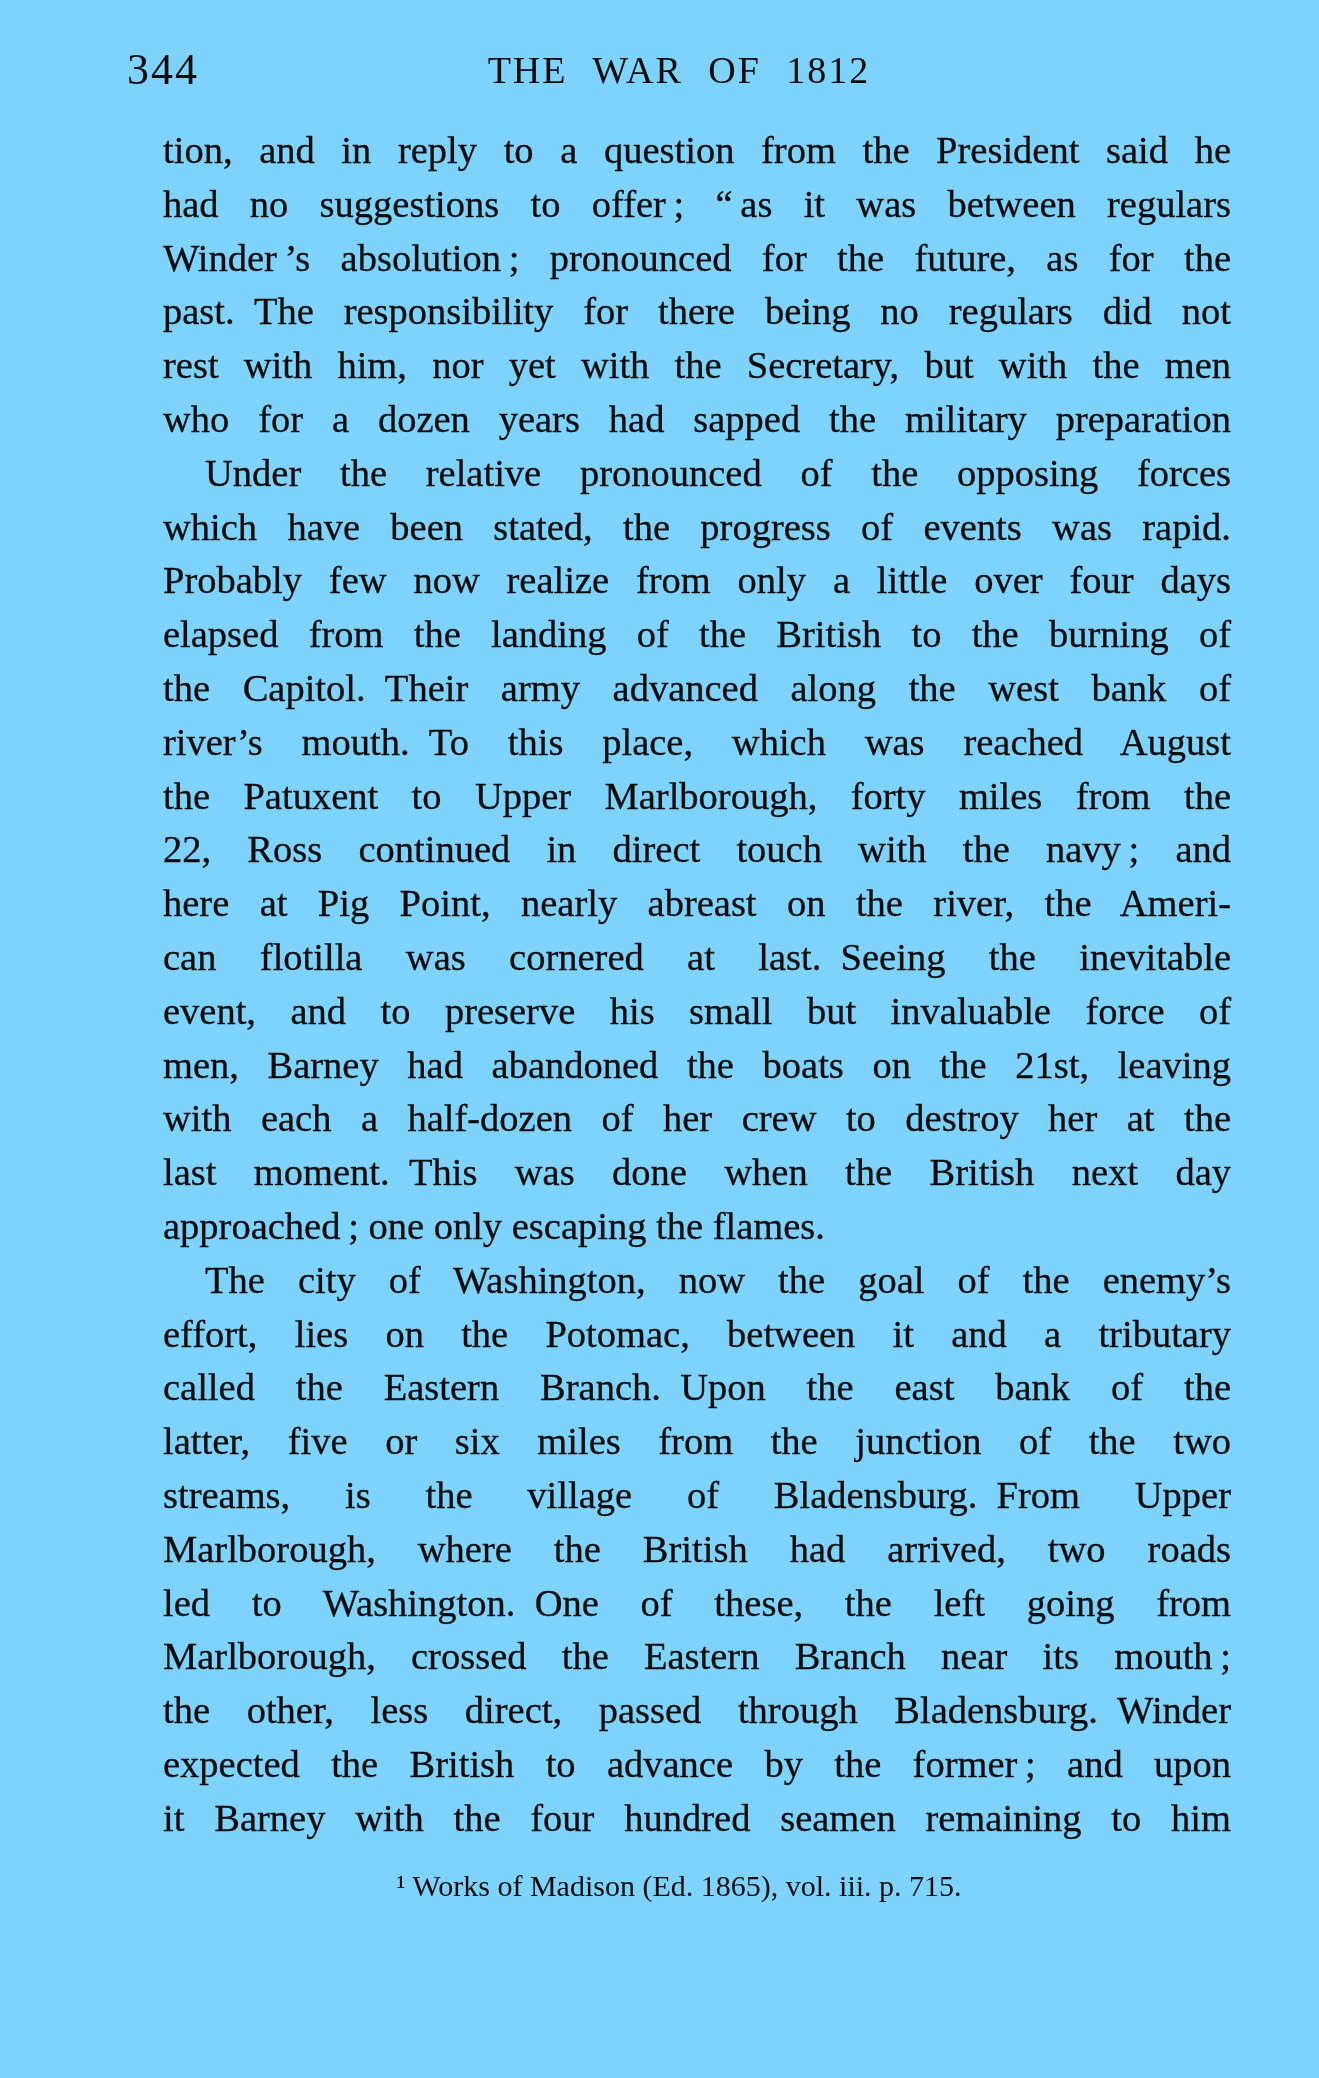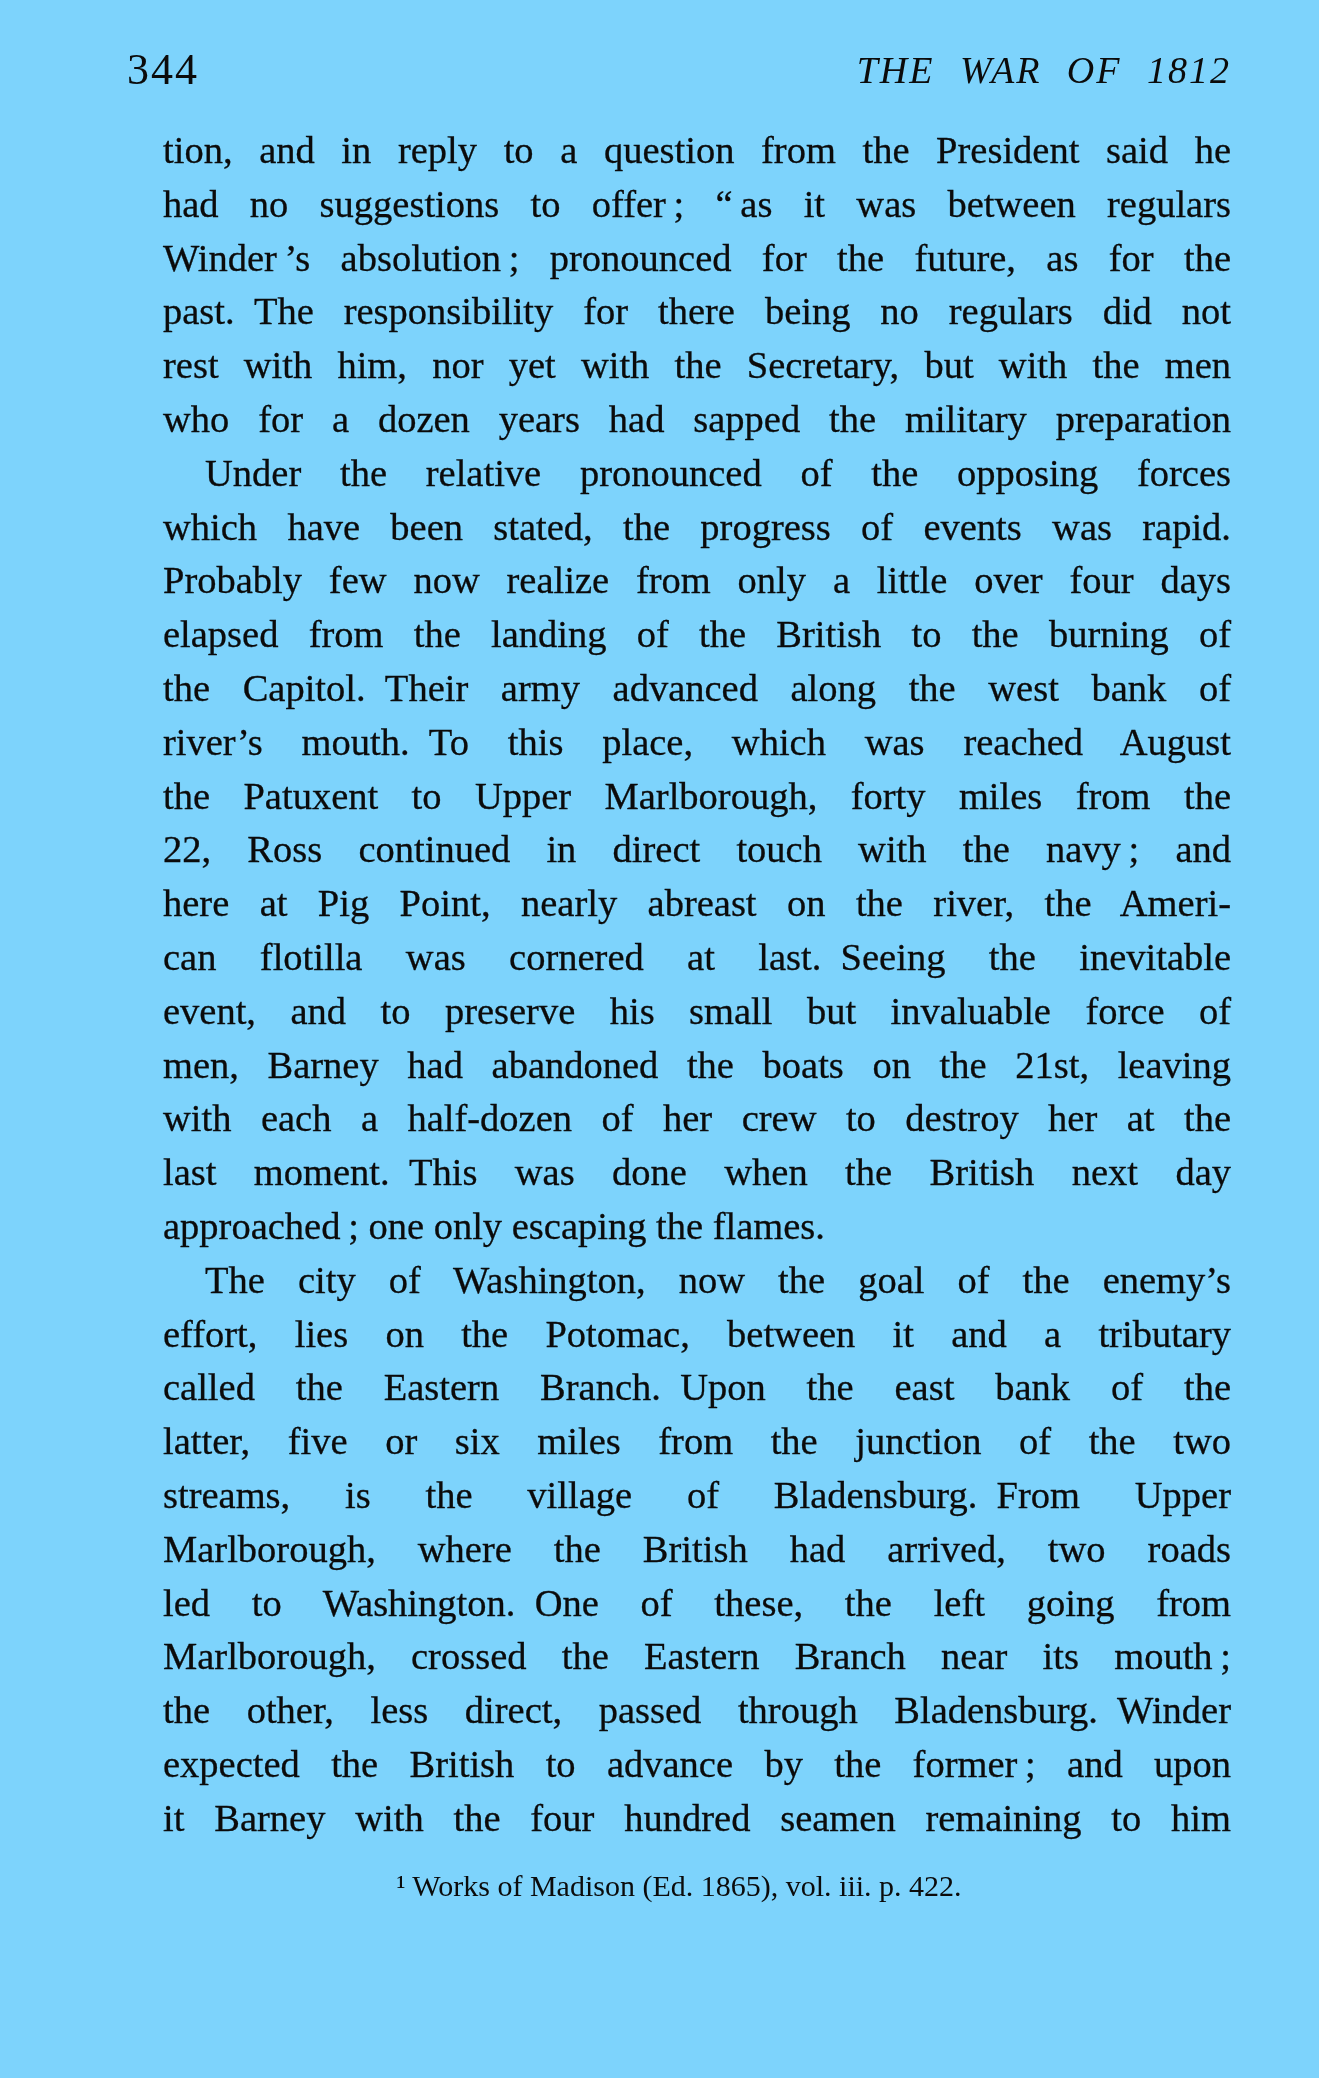--- a/index.html
+++ b/index.html
@@ -37,8 +37,7 @@
   }
   .runhead {
     display: block;
-    text-align: right;
-    font-style: italic;
+    text-align: center;
     font-size: 38px;
     line-height: 52px;
     letter-spacing: 2px;

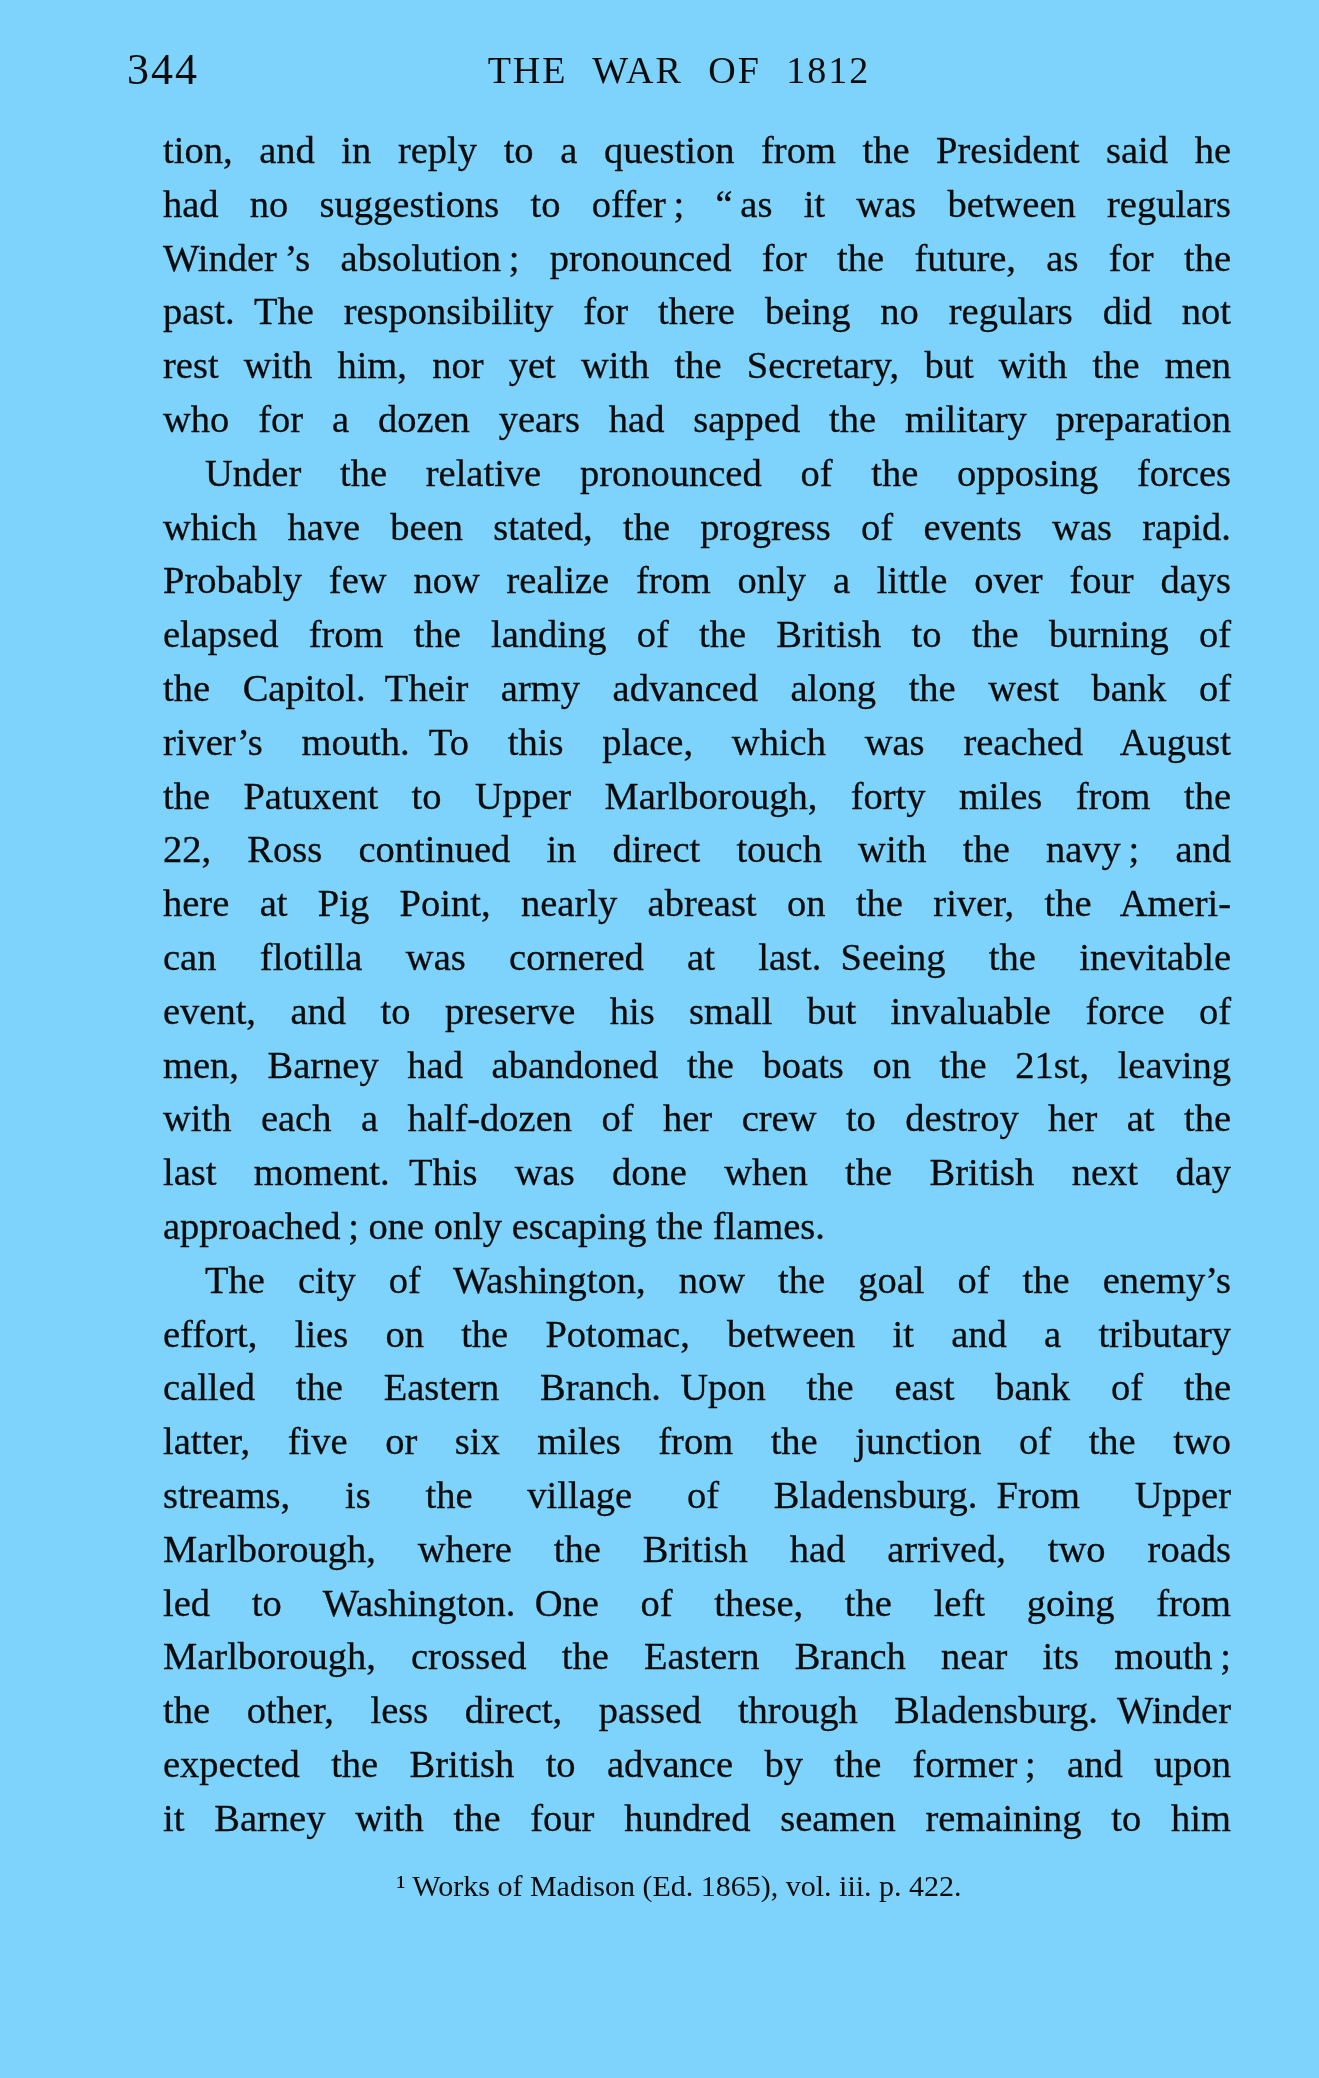--- a/index.html
+++ b/index.html
@@ -116,7 +116,7 @@
     </main>
 
     <footer class="footnote">
-      <span>¹ Works of Madison (Ed. 1865), vol. iii. p. 422.</span>
+      <span>¹ Works of Madison (Ed. 1865), vol. iii. p. 715.</span>
     </footer>
 
   </div>

